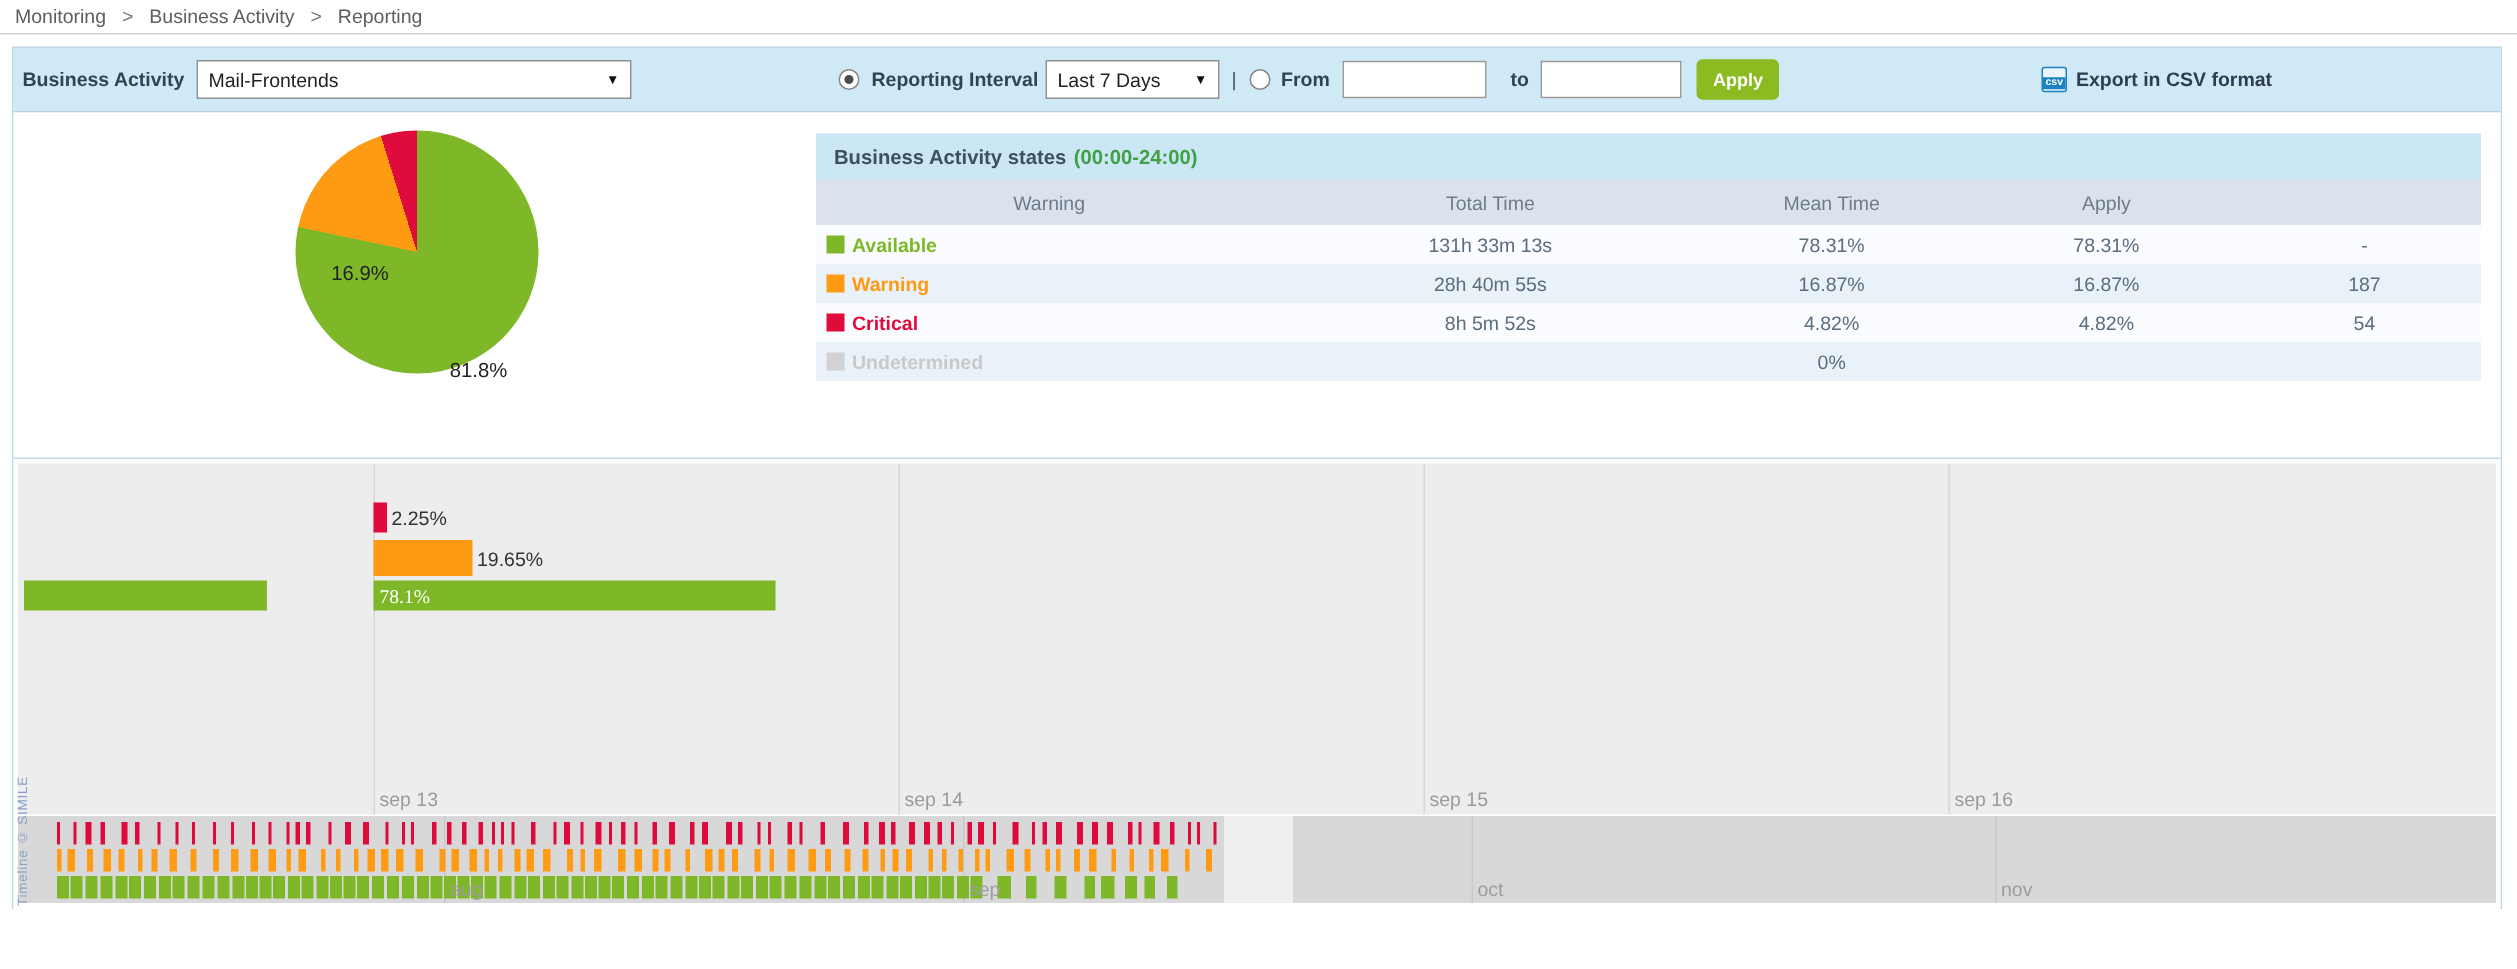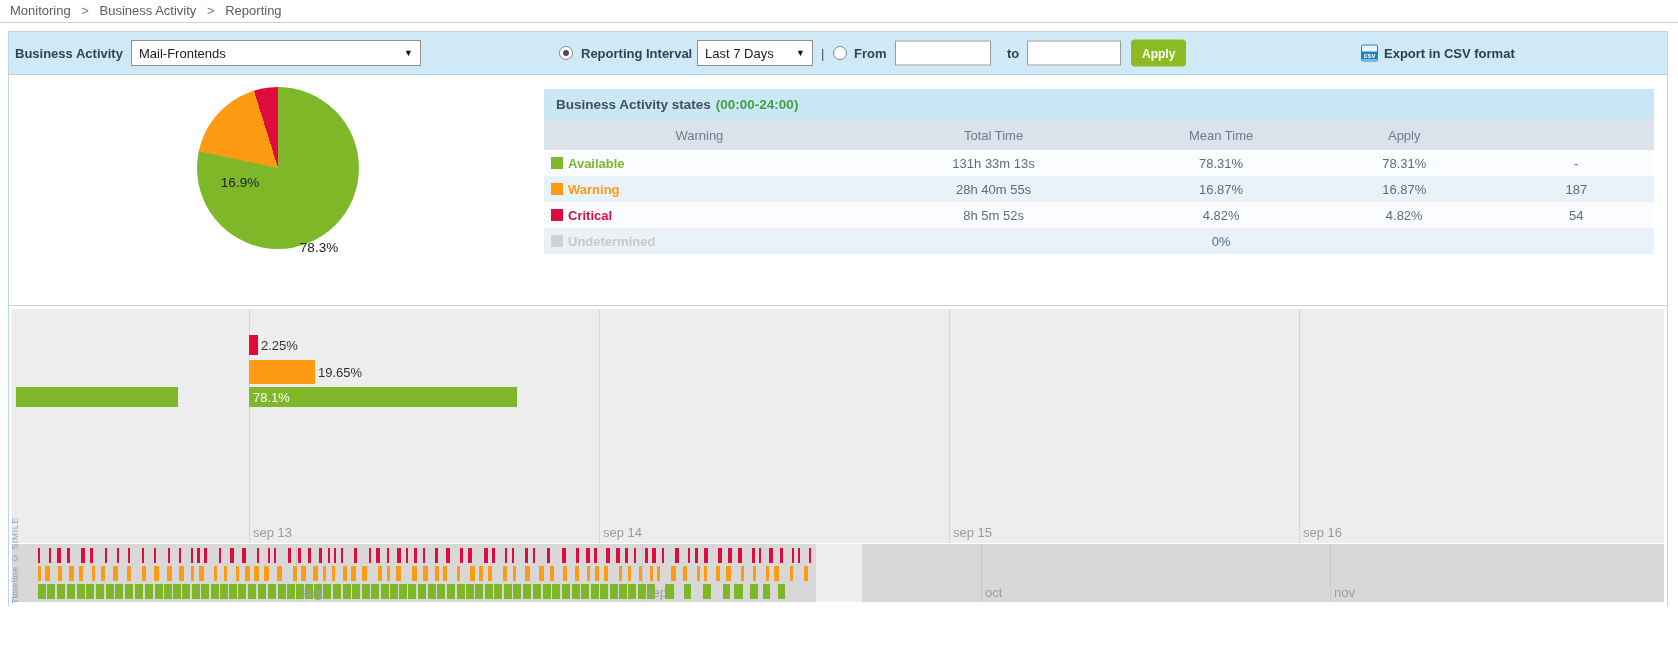--- a/index.html
+++ b/index.html
@@ -128,7 +128,7 @@
 
   <div class="content">
     <div class="pie" id="pie" style="background: conic-gradient(rgb(126, 184, 40) 0%, rgb(126, 184, 40) 78.3%, rgb(255, 154, 19) 78.3%, rgb(255, 154, 19) 95.2%, rgb(224, 11, 61) 95.2%, rgb(224, 11, 61) 100%);"></div>
-    <span class="pielabel" style="left:310px;top:172px">78.3%</span>
+    <span class="pielabel" style="left:310px;top:172px">81.8%</span>
     <span class="pielabel" style="left:231px;top:107px">16.9%</span>
 
     <div class="legend" id="legend">

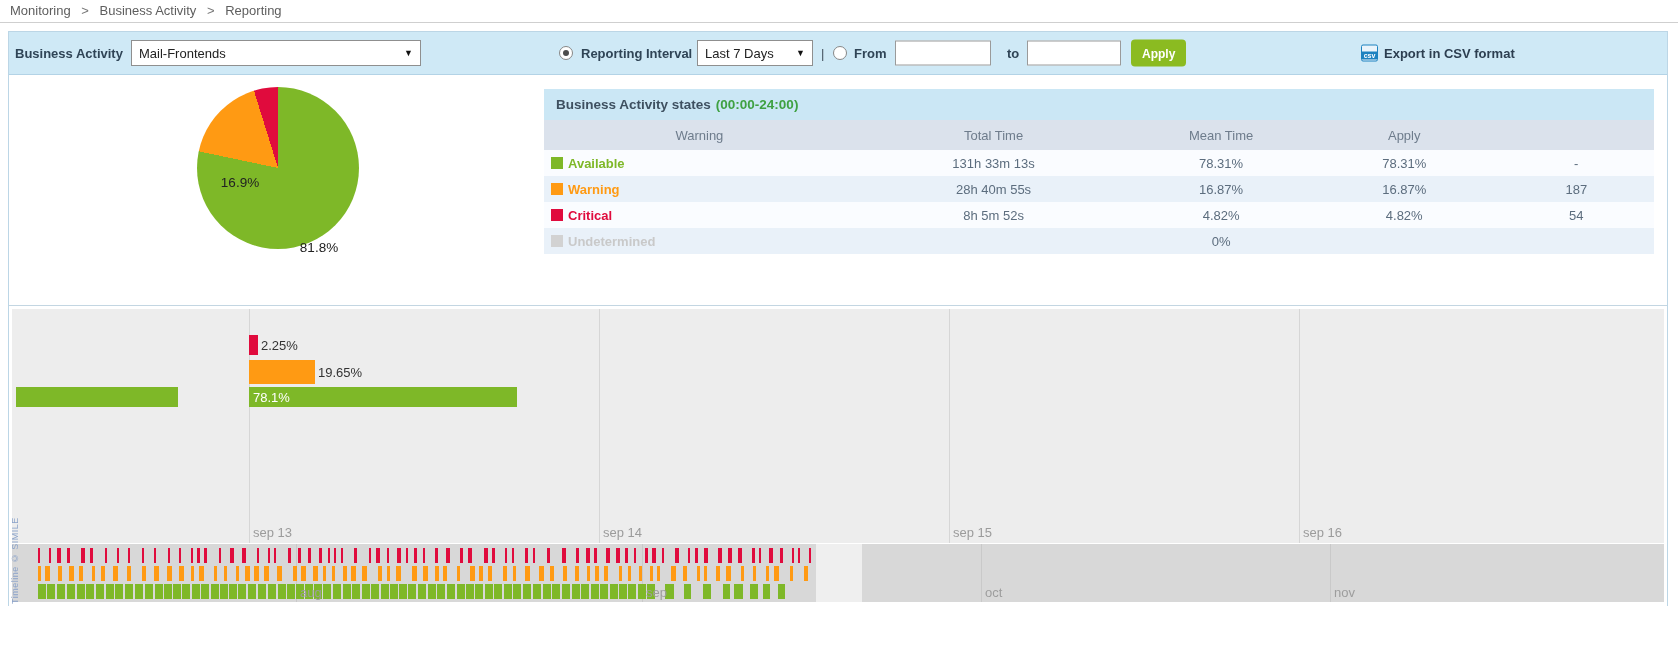--- a/index.html
+++ b/index.html
@@ -222,7 +222,7 @@
         <div class="tl-bar" style="left: 237px; top: 51px; width: 66px; height: 24px; background: rgb(255, 154, 19);"></div>
         <div class="tl-barlabel" style="top: 55.5px; left: 306px;">19.65%</div>
         <div class="tl-bar" style="left: 237px; top: 78px; width: 268px; height: 20px; background: rgb(126, 184, 40);"></div>
-        <div class="tl-barlabel inside" style="top: 80.5px; left: 241px;">78.1%</div>
+        <div class="tl-barlabel inside" style="top: 80.5px; left: 241px; font-family: Liberation Serif, serif;">78.1%</div>
       </div>
     <div class="tl-over" id="tl-over">
         <div class="highlight" style="left: 804px; width: 46px; top: 0px; bottom: 0px; background: rgb(239, 239, 239); position: absolute;"></div>

